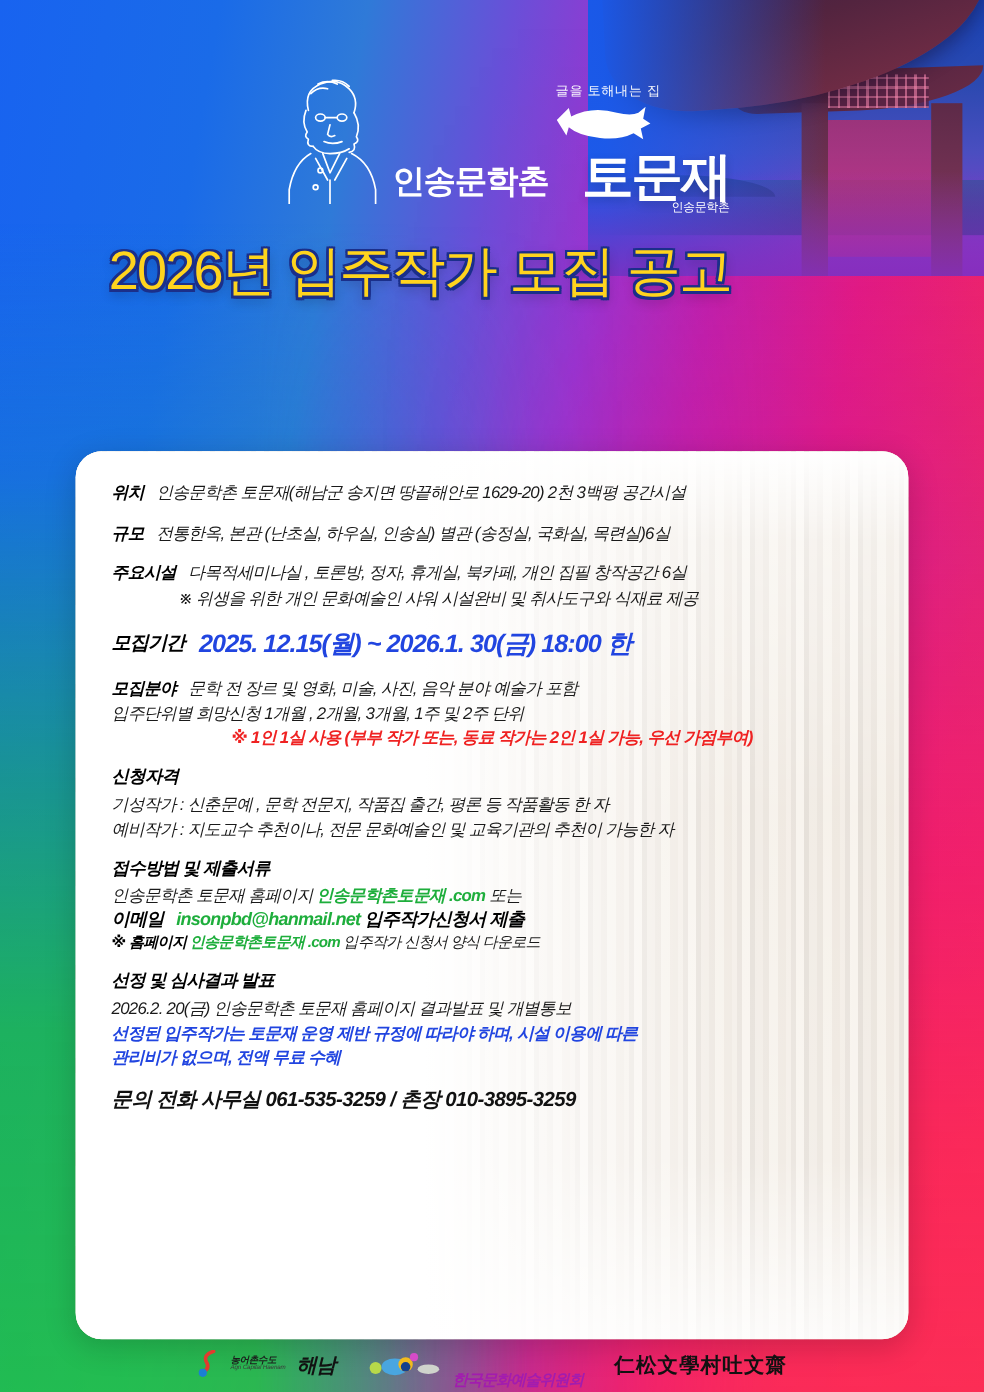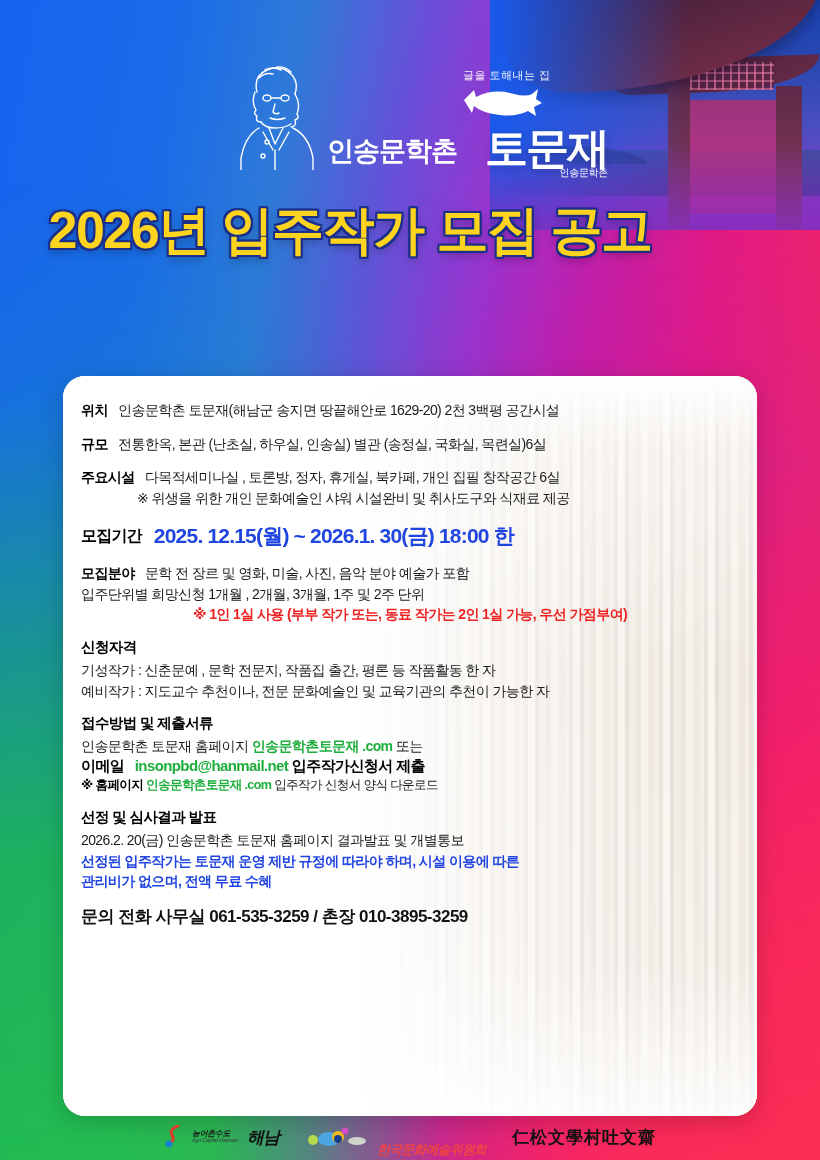--- a/index.html
+++ b/index.html
@@ -158,7 +158,7 @@
   .main-title {
     position: absolute; left: 0; top: 196px; width: 700px;
     text-align: center;
-    font-size: 52px; font-weight: 700; letter-spacing: -1.5px;
+    font-size: 45px; font-weight: 400; letter-spacing: -1.5px;
     color: #ffd41e;
     text-shadow:
       2px 0 0 #1b2f8a, -2px 0 0 #1b2f8a, 0 2px 0 #1b2f8a, 0 -2px 0 #1b2f8a,

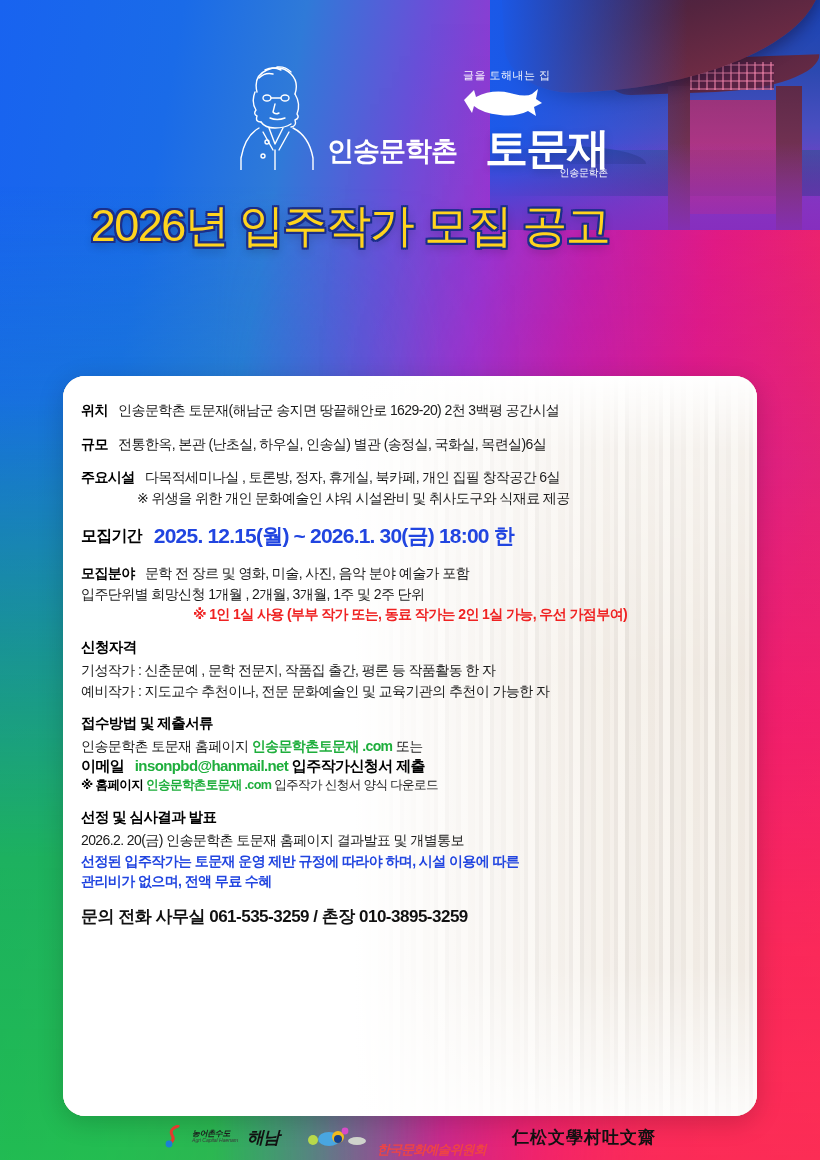--- a/index.html
+++ b/index.html
@@ -196,7 +196,7 @@
       repeating-linear-gradient(0deg,
         rgba(120,95,65,.0) 0 66px, rgba(110,86,58,.55) 66px 78px);
   }
-  .card-inner { position: relative; padding: 24px 18px; }
+  .card-inner { position: relative; padding: 24px 30px; font-style: italic; }
 
   
   .row { margin-bottom: 13px; }

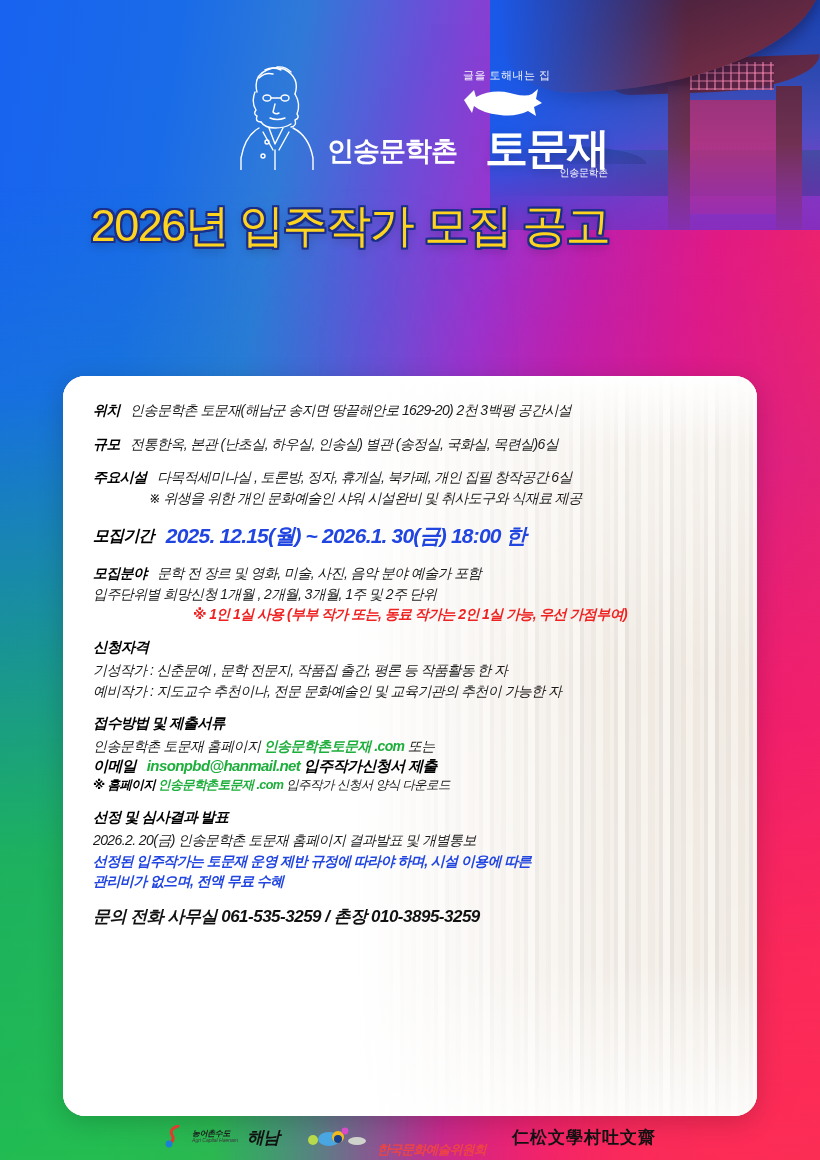--- a/index.html
+++ b/index.html
@@ -237,7 +237,7 @@
   .f-haenam-e { font-size: 5.2px; color: #3a3a3a; letter-spacing: -.1px; }
   .f-haenam-big { font-size: 17px; font-weight: 900; color: #111; letter-spacing: -1px; margin-left: 3px; }
   .f-arko-mark { width: 66px; height: 20px; position: relative; }
-  .f-arko-txt { font-size: 13px; font-weight: 700; color: #ef4444; letter-spacing: -.9px; margin-top: 26px; }
+  .f-arko-txt { font-size: 13px; font-weight: 700; color: #a21caf; letter-spacing: -.9px; margin-top: 26px; }
   .f-hanja {
     font-size: 17px; font-weight: 700; color: #111;
     font-family: "DejaVu Serif", "Liberation Serif", serif;

